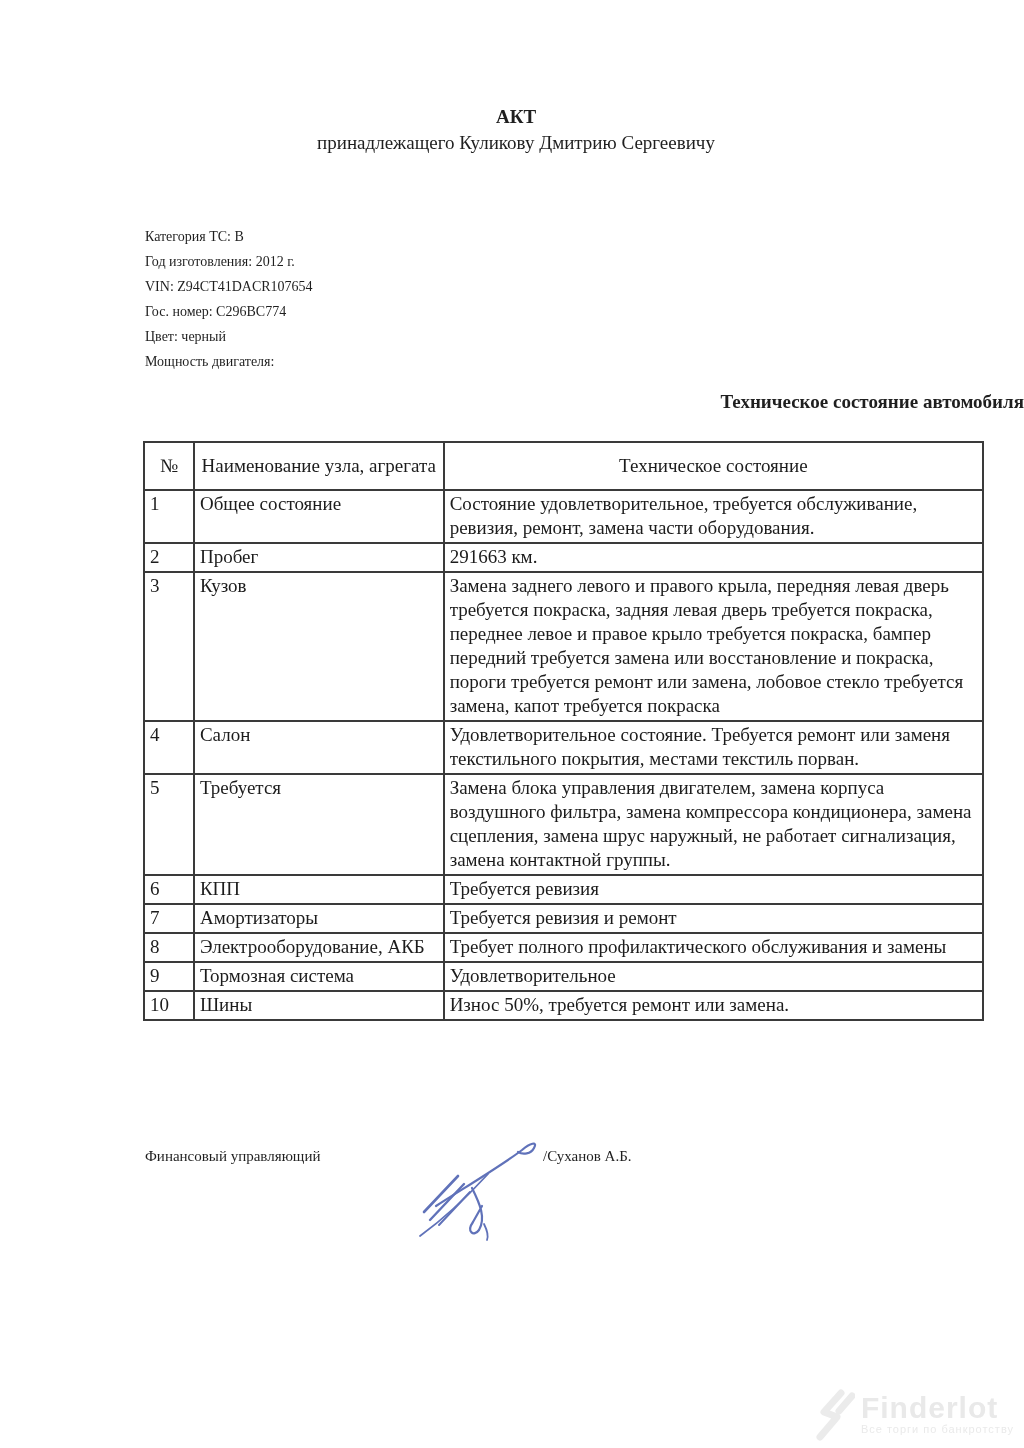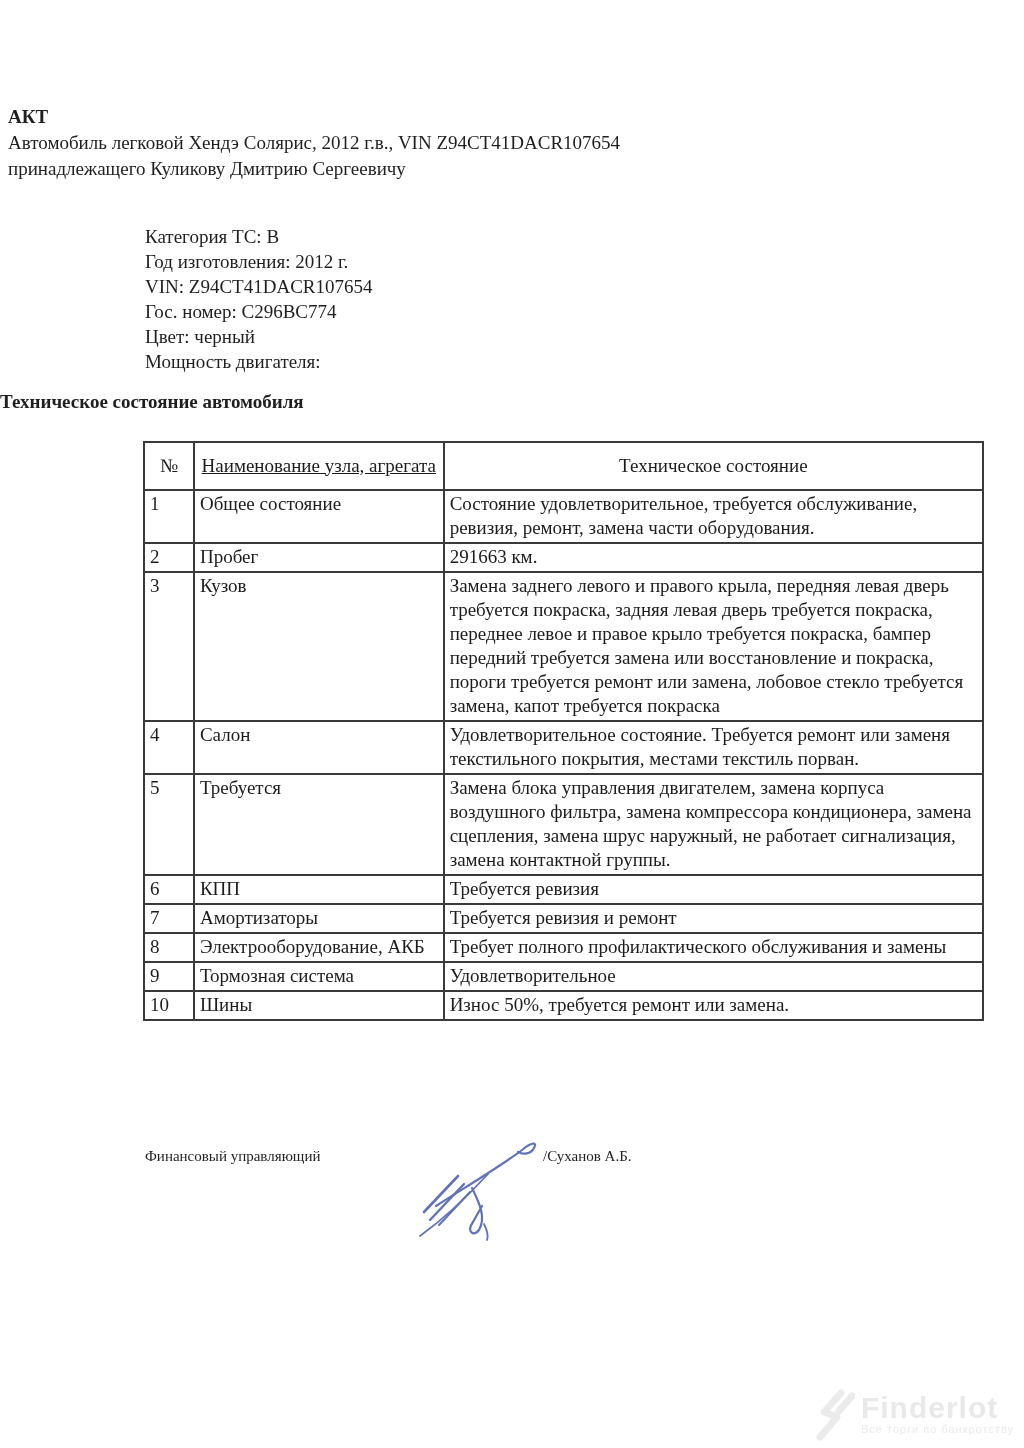--- a/index.html
+++ b/index.html
@@ -20,6 +20,7 @@
     top: 104px;
     left: 0;
     width: 1024px;
+    text-align: center;
     font-size: 19px;
     line-height: 26px;
     padding-left: 8px;

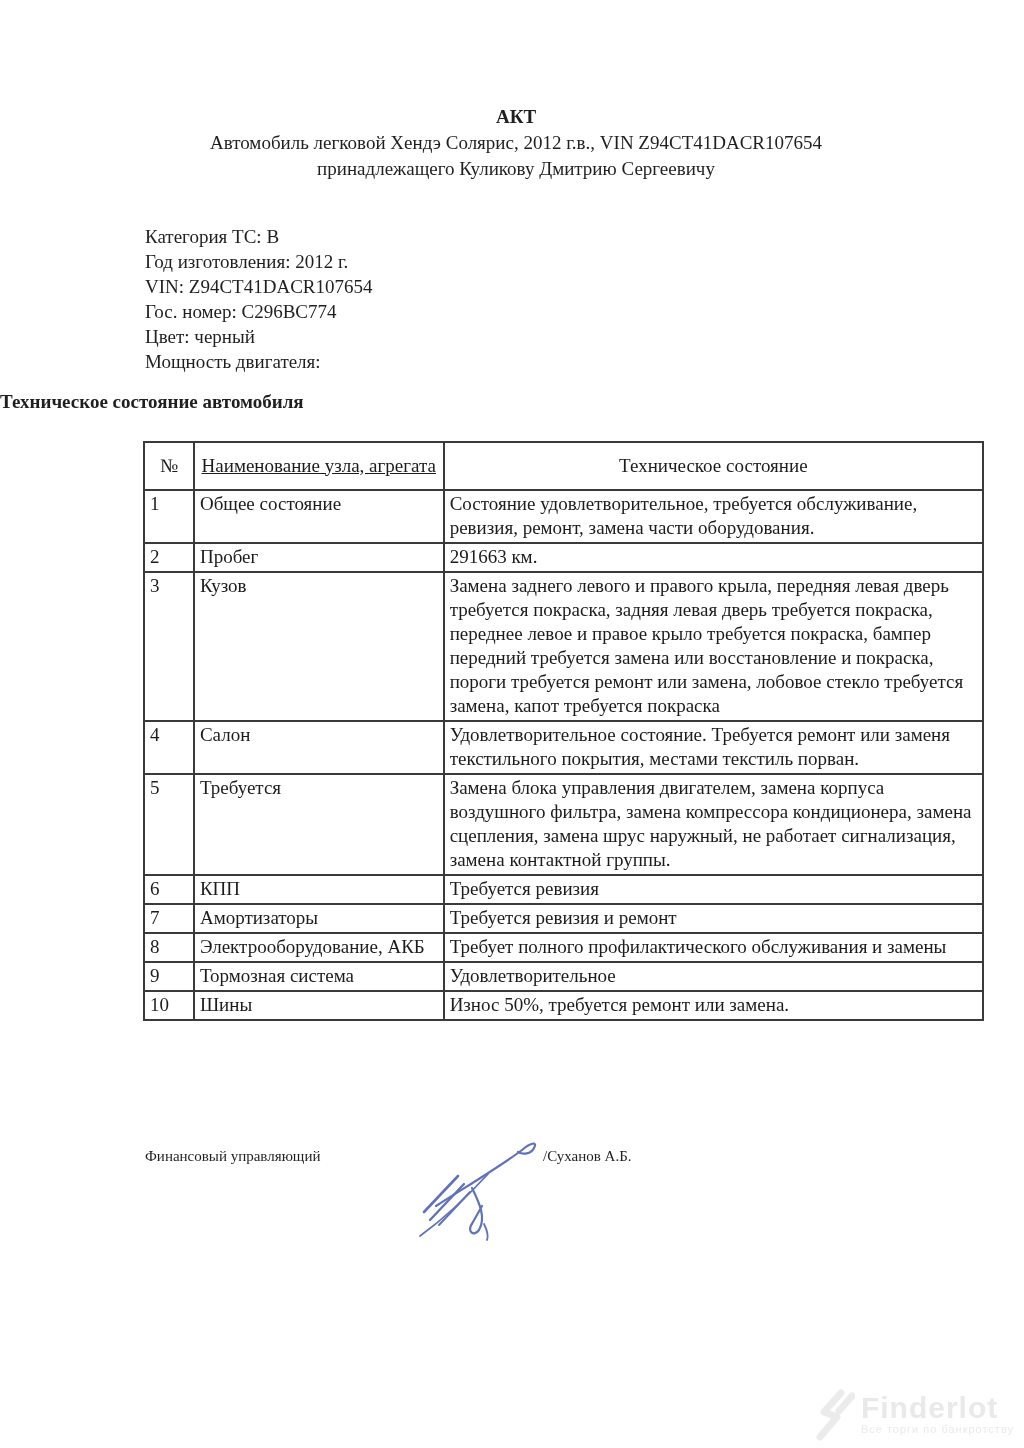--- a/index.html
+++ b/index.html
@@ -131,7 +131,6 @@
 
   <div class="doc-header">
     <div class="bold">АКТ</div>
-    <div>Автомобиль легковой Хендэ Солярис, 2012 г.в., VIN Z94CT41DACR107654</div>
     <div>принадлежащего Куликову Дмитрию Сергеевичу</div>
   </div>
 

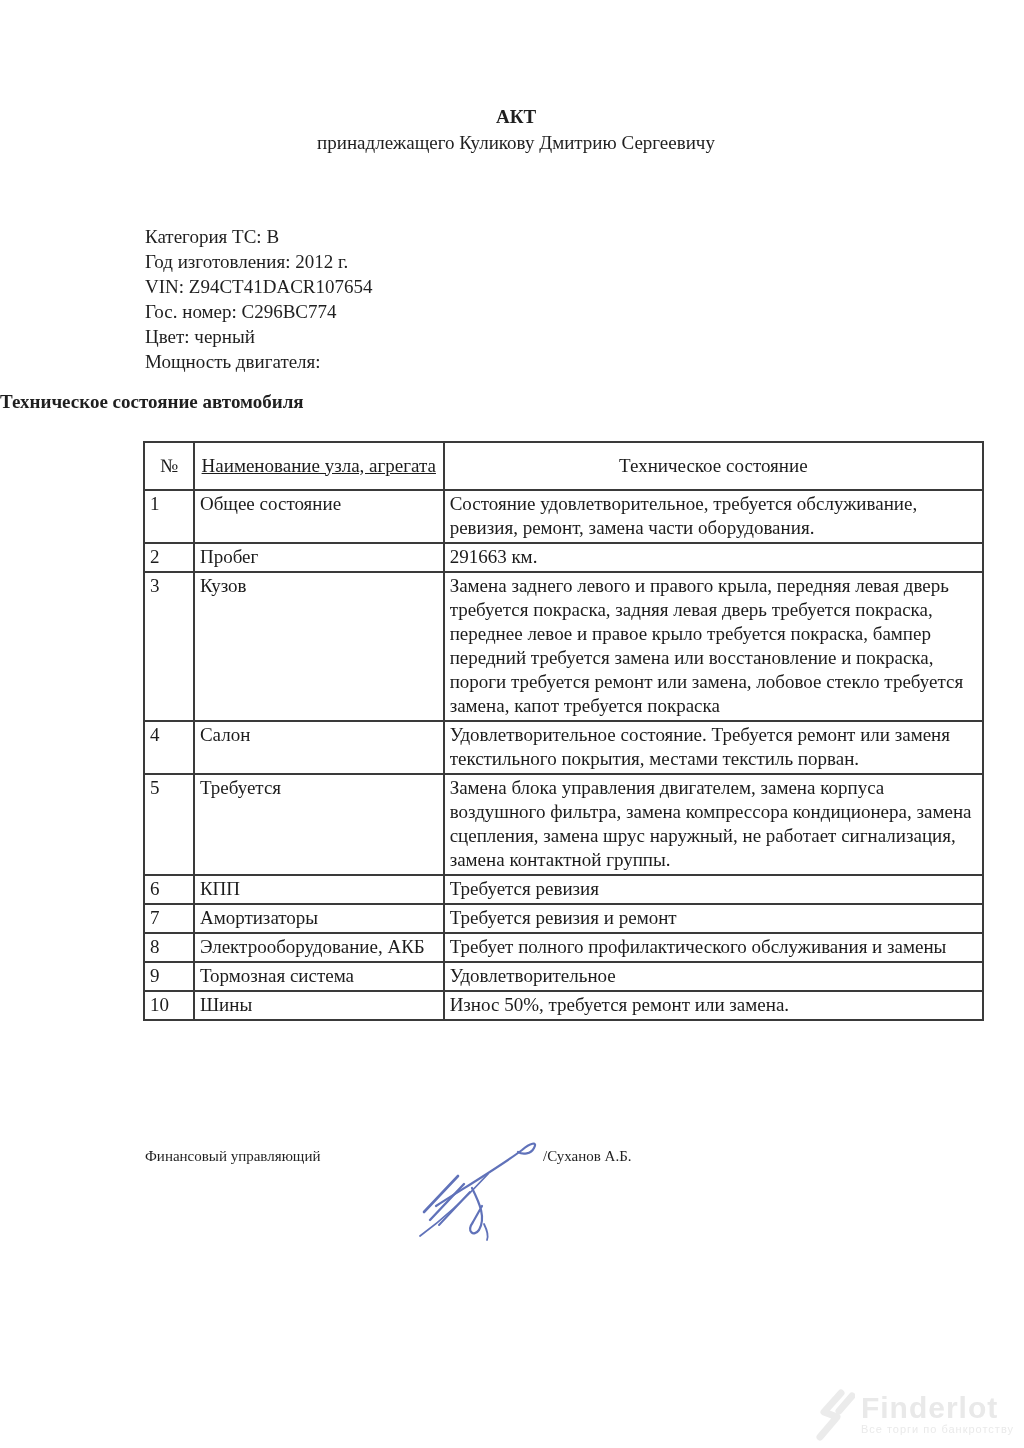--- a/index.html
+++ b/index.html
@@ -30,7 +30,7 @@
     position: absolute;
     top: 224px;
     left: 145px;
-    font-size: 19px;
+    font-size: 14px;
     line-height: 25px;
   }
   .table-title {

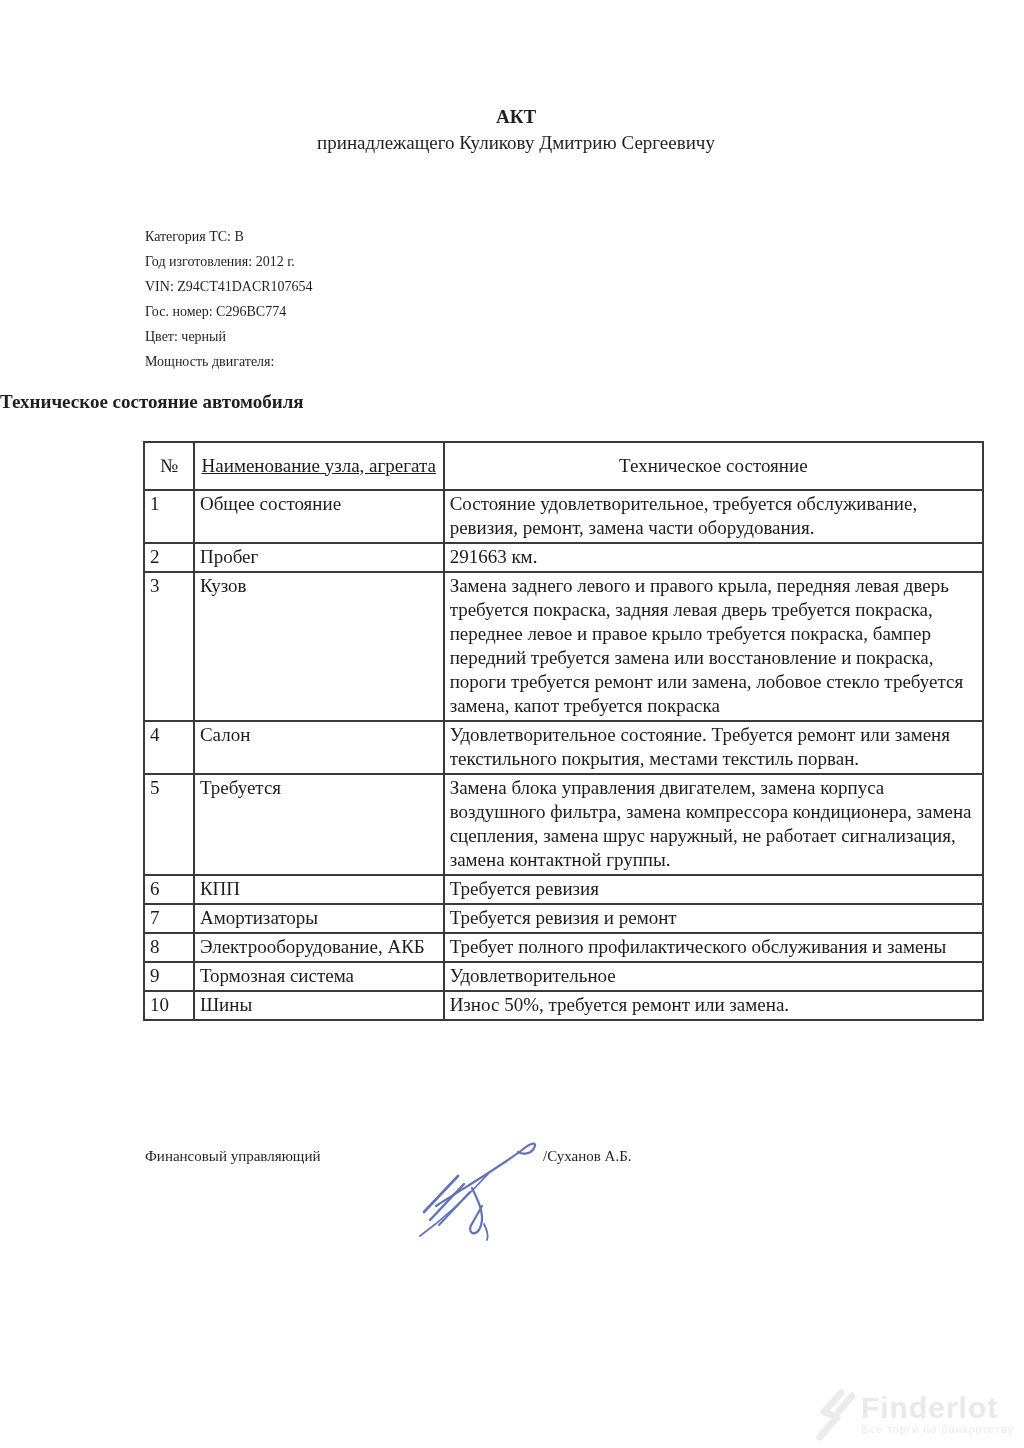--- a/index.html
+++ b/index.html
@@ -38,7 +38,7 @@
     top: 391px;
     left: 0;
     width: 1024px;
-    text-align: left;
+    text-align: right;
     font-size: 19px;
     font-weight: bold;
   }

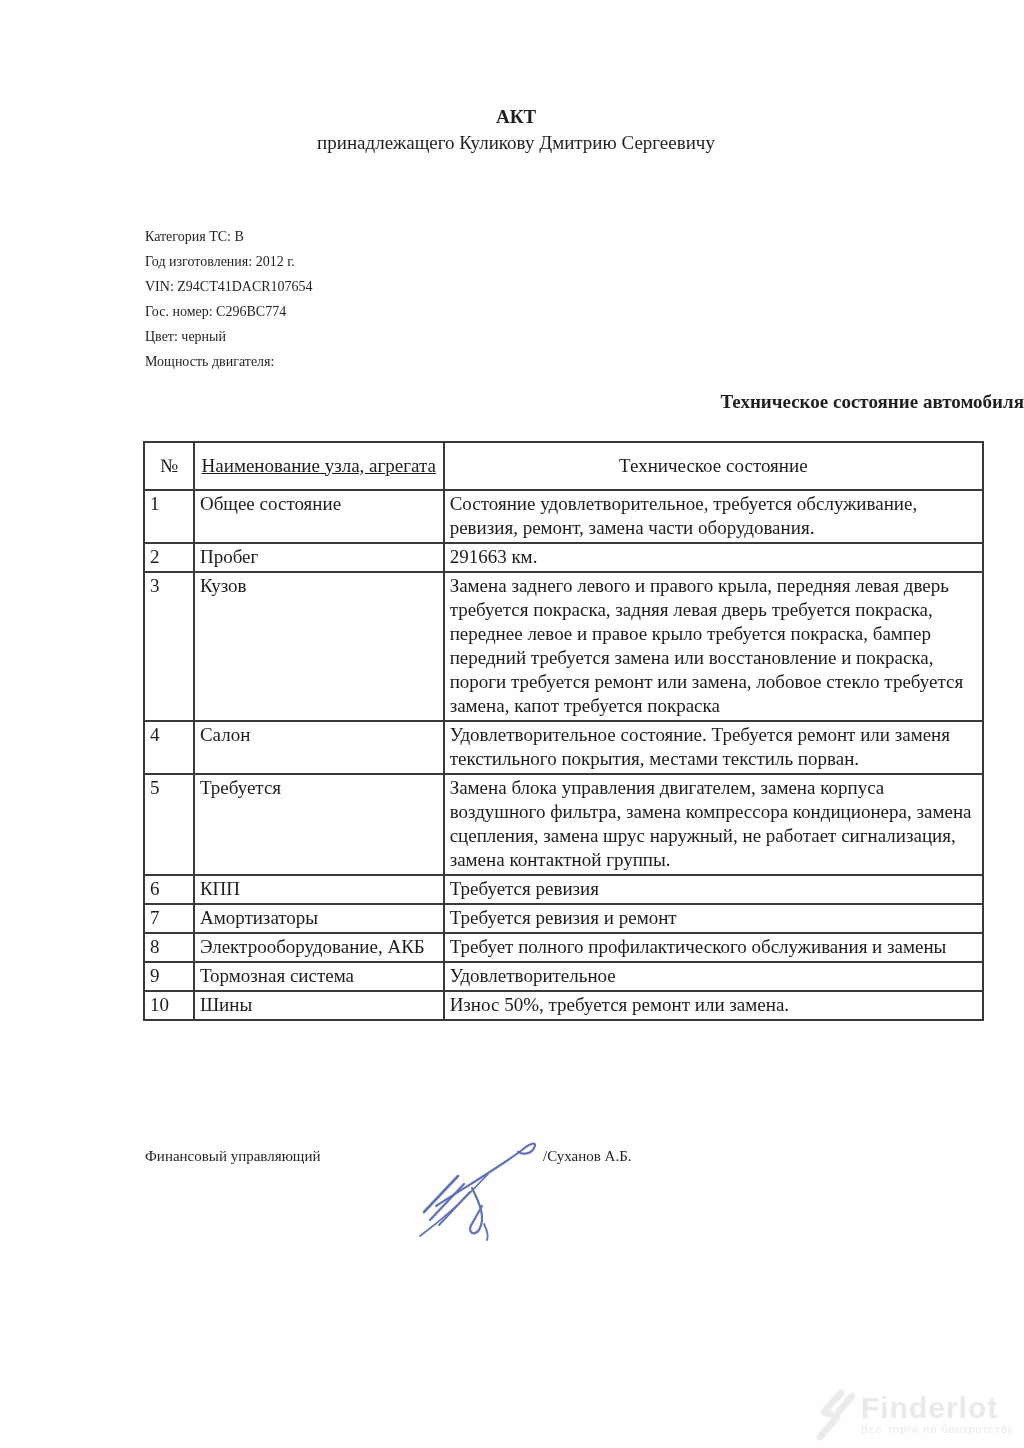--- a/index.html
+++ b/index.html
@@ -67,7 +67,7 @@
     text-align: left;
   }
   .col-num  { width: 50px; }
-  .col-part { width: 250px; text-decoration: underline; }
+  .col-part { width: 250px; }
   .col-cond { width: 541px; }
   .storage-note {
     position: absolute;

